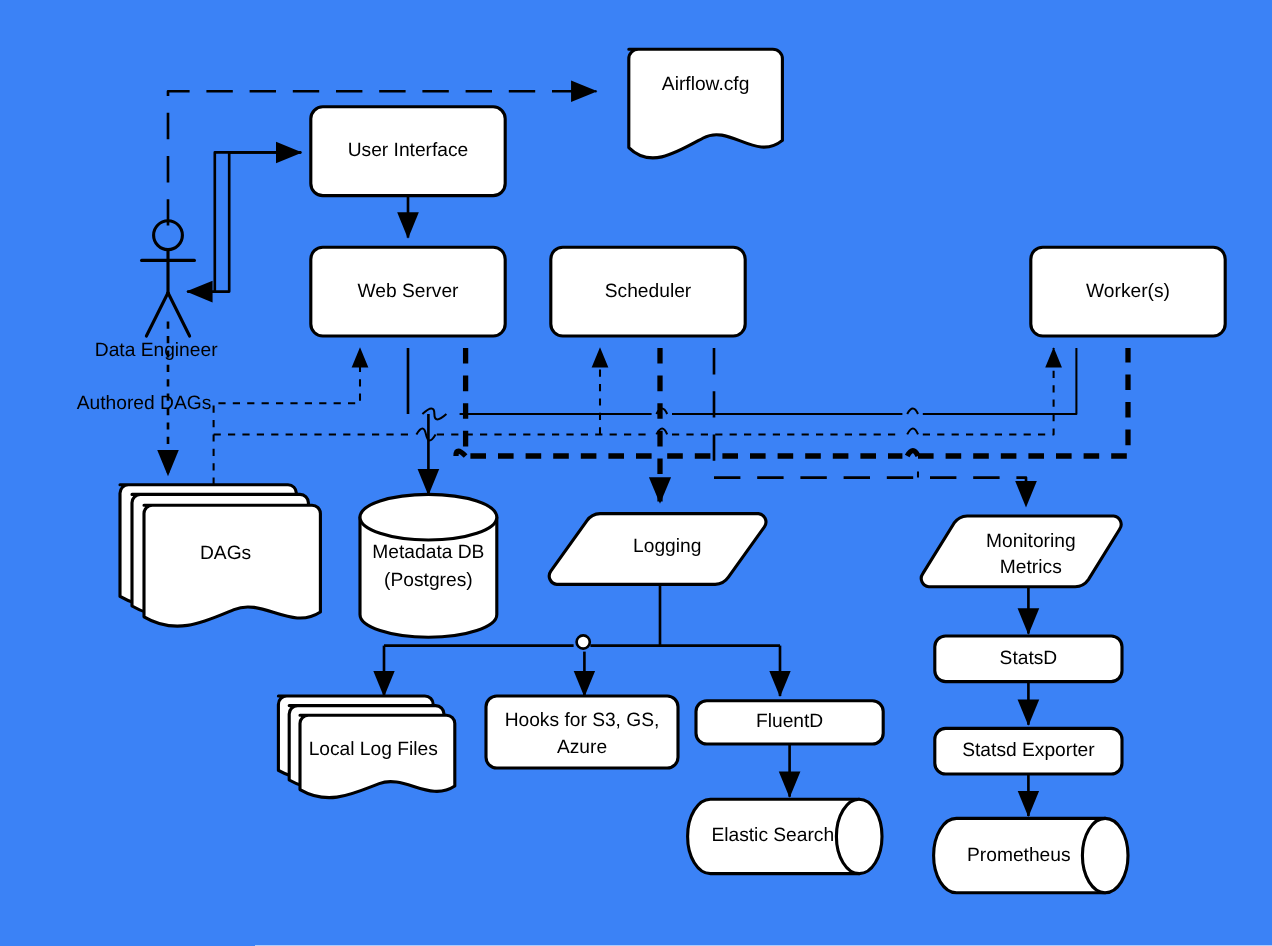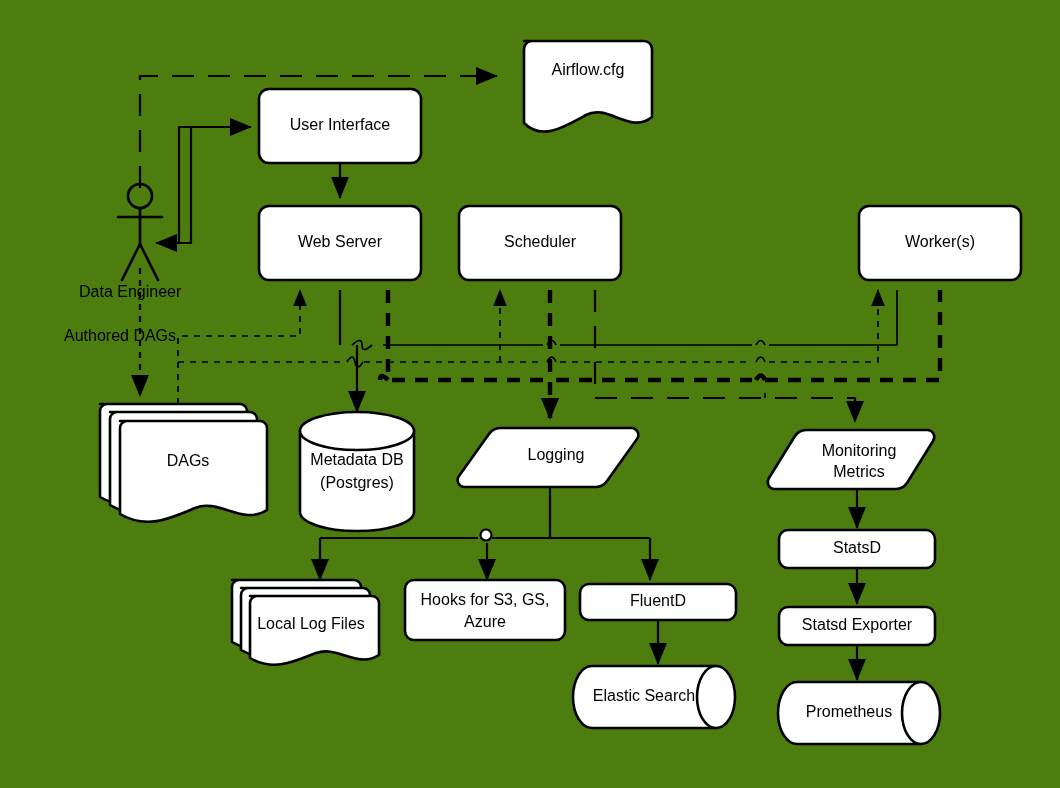--- a/index.html
+++ b/index.html
@@ -5,7 +5,7 @@
   html,body{margin:0;padding:0;background:#ffffff;}
   body{width:1060px;height:788px;overflow:hidden;
        font-family:"Liberation Sans","DejaVu Sans",sans-serif;}
-  #diagram-root{position:relative;width:1060px;height:788px;background:#4d7c0f;}
+  #diagram-root{position:relative;width:1060px;height:788px;background:#3b82f6;}
   svg{display:block;}
   .nd-text{font-family:"Liberation Sans","DejaVu Sans",sans-serif;
            font-size:16px;fill:#000;text-anchor:middle;dominant-baseline:middle;}

